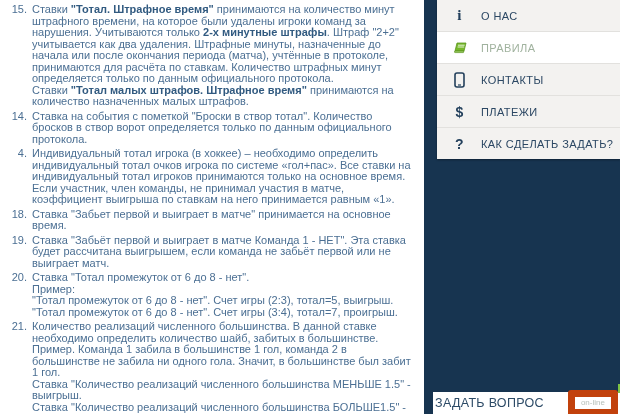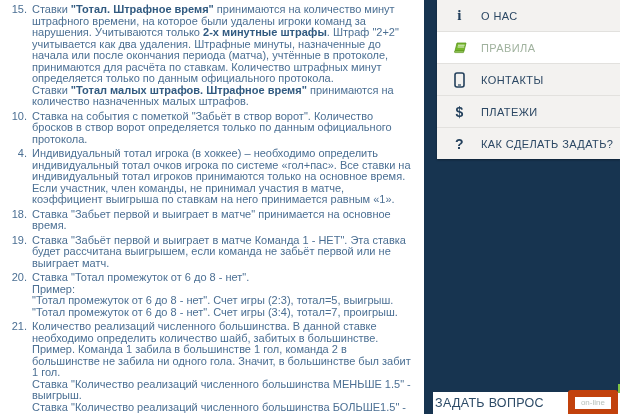--- a/index.html
+++ b/index.html
@@ -67,7 +67,7 @@
         <div class="rule-text"><span>Ставки </span><b>"Тотал. Штрафное время"</b><span> принимаются на количество минут штрафного времени, на которое были удалены игроки команд за нарушения. Учитываются только </span><b>2-х минутные штрафы</b><span>. Штраф "2+2" учитывается как два удаления. Штрафные минуты, назначенные до начала или после окончания периода (матча), учтённые в протоколе, принимаются для расчёта по ставкам. Количество штрафных минут определяется только по данным официального протокола.</span><br><span>Ставки </span><b>"Тотал малых штрафов. Штрафное время"</b><span> принимаются на количество назначенных малых штрафов.</span></div>
       </div>
       <div class="rule">
-        <span class="rule-num">10.</span>
+        <span class="rule-num">14.</span>
         <div class="rule-text"><span>Ставка на события с пометкой "Забьёт в створ ворот". Количество бросков в створ ворот определяется только по данным официального протокола.</span></div>
       </div>
       <div class="rule">

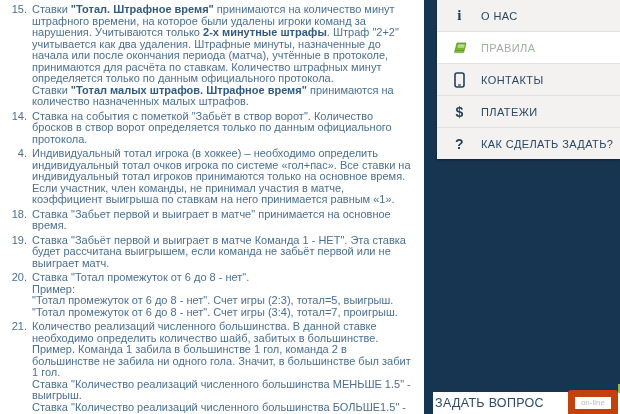--- a/index.html
+++ b/index.html
@@ -68,7 +68,7 @@
       </div>
       <div class="rule">
         <span class="rule-num">14.</span>
-        <div class="rule-text"><span>Ставка на события с пометкой "Забьёт в створ ворот". Количество бросков в створ ворот определяется только по данным официального протокола.</span></div>
+        <div class="rule-text"><span>Ставка на события с пометкой "Броски в створ тотал". Количество бросков в створ ворот определяется только по данным официального протокола.</span></div>
       </div>
       <div class="rule">
         <span class="rule-num">4.</span>

